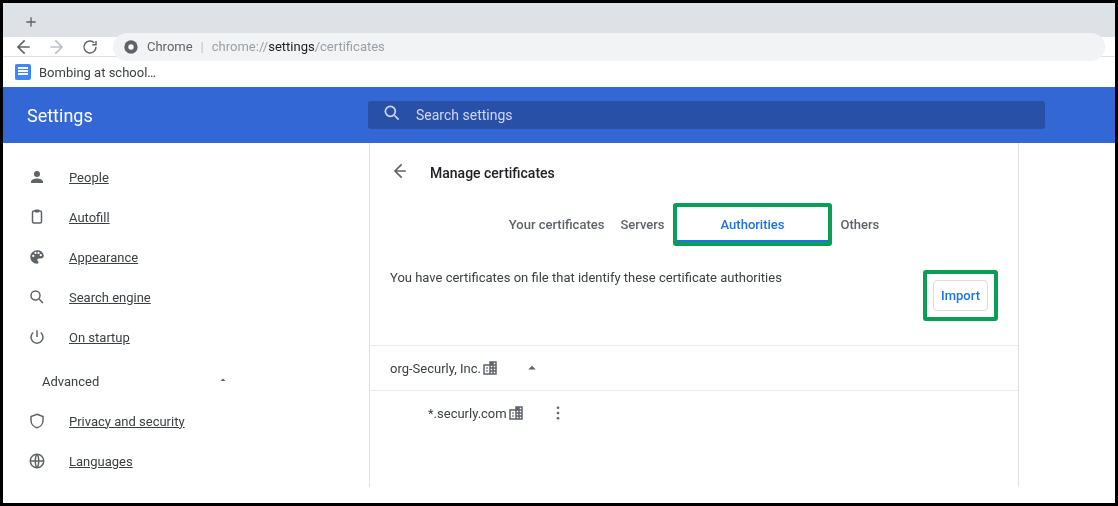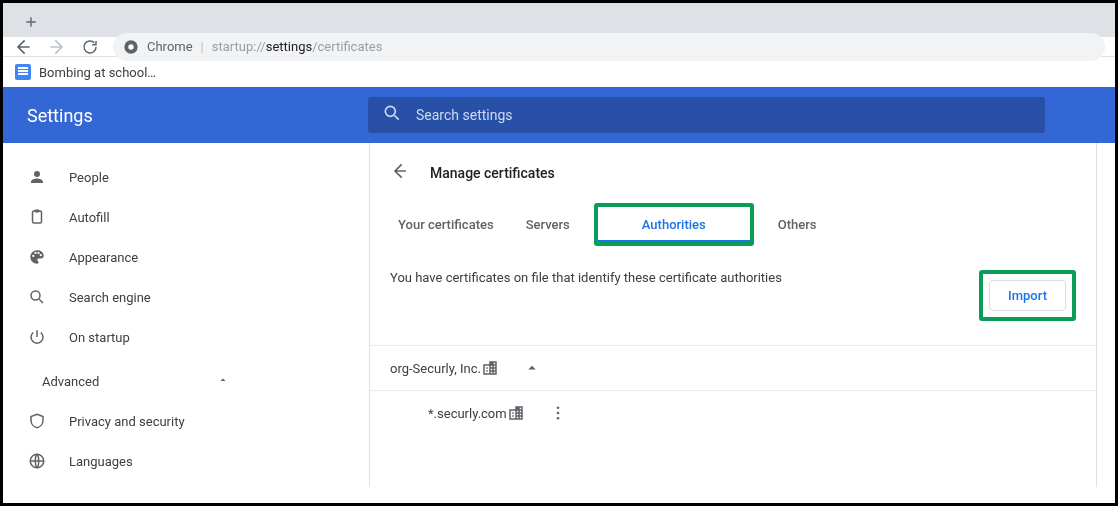--- a/index.html
+++ b/index.html
@@ -102,7 +102,7 @@
     <span>Chrome</span>
     <span class="sep">|</span>
     <span class="url">
-      <span>startup://</span><span class="strong">settings</span><span>/certificates</span>
+      <span>chrome://</span><span class="strong">settings</span><span>/certificates</span>
     </span>
   </div>
 </div>

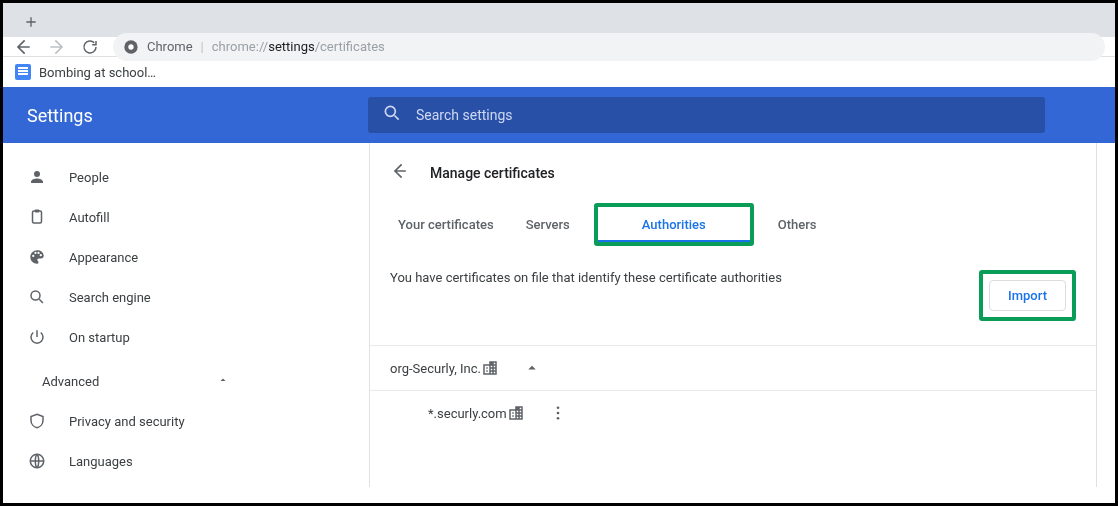--- a/index.html
+++ b/index.html
@@ -31,7 +31,7 @@
   .app-header { height: 56px; background: #3367d6; display:flex; align-items:center; color:#fff; }
   .app-title { font-size: 18px; font-weight: 400; padding-left: 24px; width: 365px; }
   .search-wrap { flex:1; display:flex; padding-right: 70px; }
-  .searchbox { flex:1; height: 36px; background: #2850a7; border-radius: 3px; display:flex; align-items:center; padding: 0 14px; gap: 14px; }
+  .searchbox { flex:1; height: 28px; background: #2850a7; border-radius: 3px; display:flex; align-items:center; padding: 0 14px; gap: 14px; }
   .searchbox input { background: transparent; border: none; outline: none; color: #fff; font-size: 14px; width: 100%; }
   .searchbox input::placeholder { color: #cfd8f3; }
   .searchbox .sicon { color:#cfd8f3; }

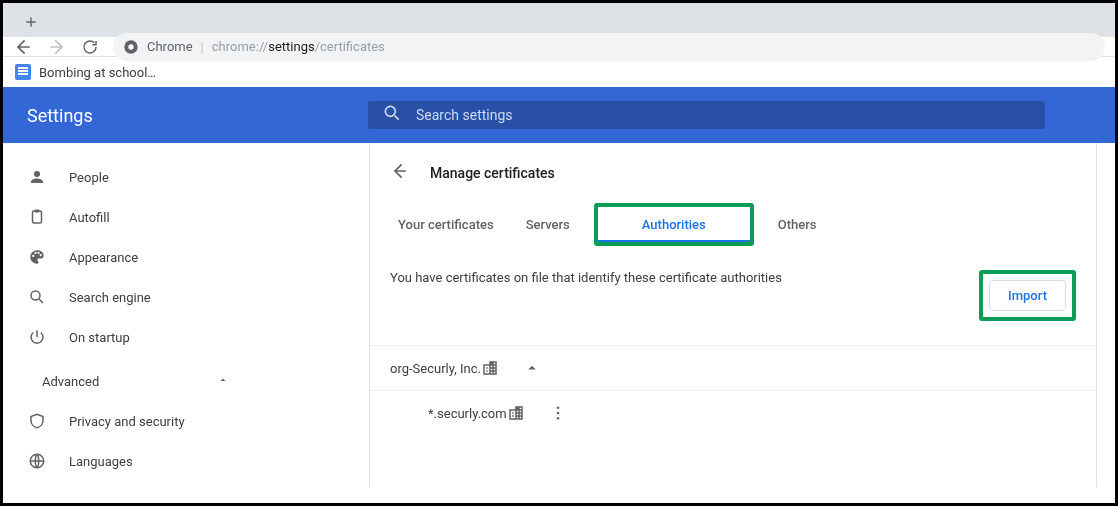--- a/index.html
+++ b/index.html
@@ -38,7 +38,7 @@
 
   .app-body { flex:1; display:flex; overflow:hidden; }
   .sidebar { width: 256px; padding-top: 14px; }
-  .side-item { display:flex; align-items:center; gap: 22px; height: 40px; padding-left: 24px; font-size: 13px; color:#3c4043; cursor:pointer; }
+  .side-item { display:flex; align-items:center; gap: 22px; height: 40px; padding-left: 24px; font-size: 13px; color:#3c4043; cursor:pointer;text-decoration:underline; }
   .side-item .sicon { color:#5f6368; width:20px; display:flex; justify-content:center; }
   .advanced { display:flex; align-items:center; justify-content:space-between; height: 40px; padding-left:39px; padding-right:30px; font-size:13px; color:#3c4043; margin-top:4px; cursor:pointer; }
 

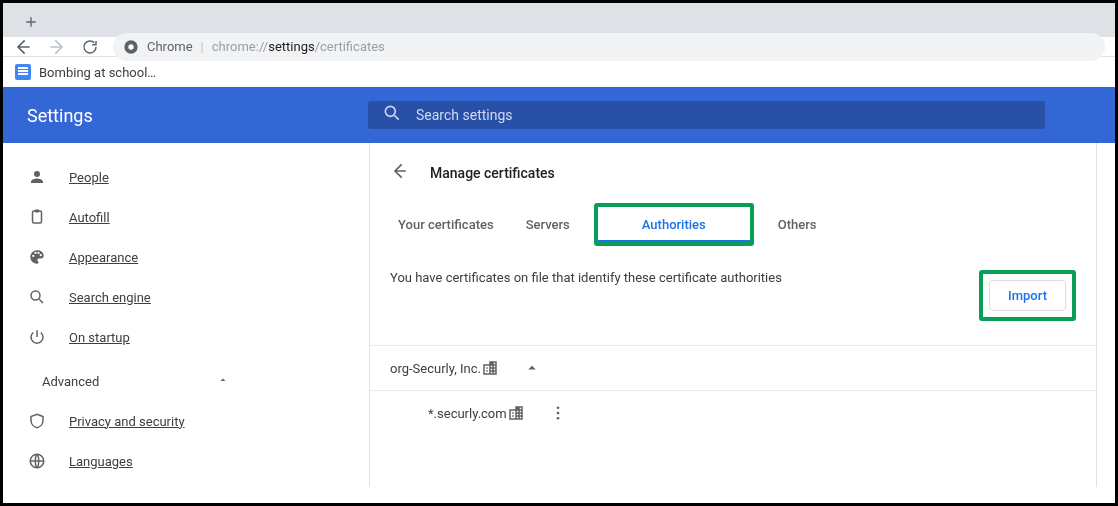--- a/index.html
+++ b/index.html
@@ -43,7 +43,7 @@
   .advanced { display:flex; align-items:center; justify-content:space-between; height: 40px; padding-left:39px; padding-right:30px; font-size:13px; color:#3c4043; margin-top:4px; cursor:pointer; }
 
   .content-wrap { flex:1; background:#fff; display:flex; justify-content:flex-start; padding-left:110px; }
-  .page-edge { border-left:1px solid #e0e0e0; border-right:1px solid #e0e0e0; width: 728px; background:#fff; }
+  .page-edge { border-left:1px solid #e0e0e0; border-right:1px solid #e0e0e0; width: 650px; background:#fff; }
   .page-head { display:flex; align-items:center; gap:20px; height:60px; padding: 0 20px; }
   .page-head .back { color:#5f6368; cursor:pointer; }
   .page-head .ptitle { font-size:14px; color:#202124; font-weight:500; }

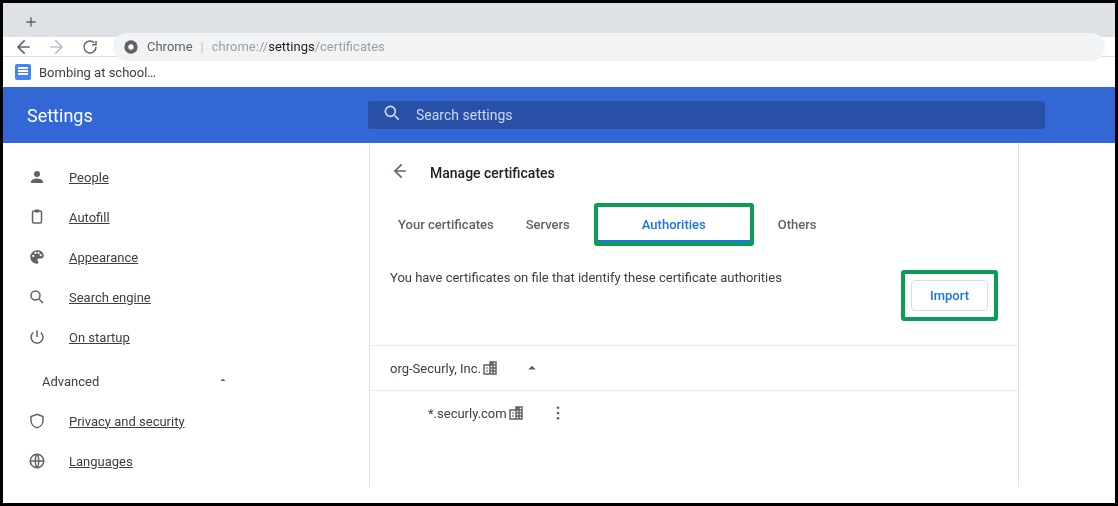--- a/index.html
+++ b/index.html
@@ -48,7 +48,7 @@
   .page-head .back { color:#5f6368; cursor:pointer; }
   .page-head .ptitle { font-size:14px; color:#202124; font-weight:500; }
 
-  .certtabs { display:flex; justify-content:flex-start; padding: 0 20px; gap: 16px; }
+  .certtabs { display:flex; justify-content:center; padding: 0 20px; }
   .certtab { padding: 14px 8px 12px; font-size:13px; font-weight:500; color:#5f6368; border-bottom:2px solid transparent; cursor:pointer; }
   .certtab.active { color:#1a73e8; border-bottom-color:#1a73e8; }
   .tab-highlight { border:4px solid #0a9d58; border-radius:3px; padding: 0; }

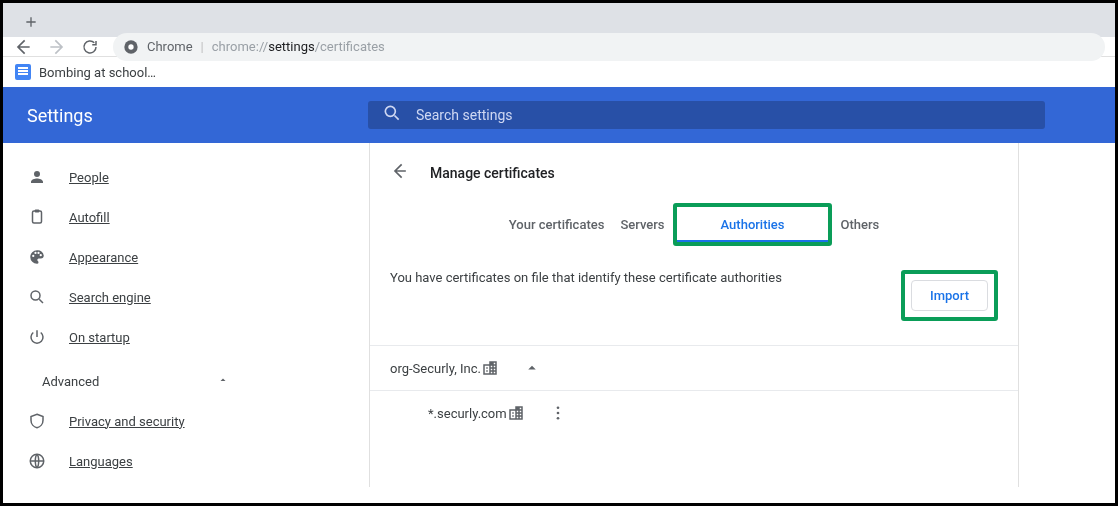--- a/index.html
+++ b/index.html
@@ -58,7 +58,7 @@
   .descrow { display:flex; align-items:flex-start; justify-content:space-between; padding: 24px 20px 24px 20px; }
   .descrow .desc { font-size:13px; color:#3c4043; }
   .import-hl { border:4px solid #0a9d58; border-radius:3px; padding:6px; }
-  .import-btn { border:1px solid #dadce0; background:#fff; color:#1a73e8; font-size:13px; font-weight:500; padding: 7px 18px; border-radius:4px; cursor:pointer; }
+  .import-btn { border:1px solid #dadce0; background:#fff; color:#1a73e8; font-size:13px; font-weight:500; padding: 7px 7px; border-radius:4px; cursor:pointer; }
 
   .certrow { display:flex; align-items:center; justify-content:flex-start; padding: 13px 20px; border-top:1px solid #e8eaed; font-size:13px; color:#3c4043; }
   .certrow .right { display:flex; align-items:center; gap: 24px; color:#5f6368; }

